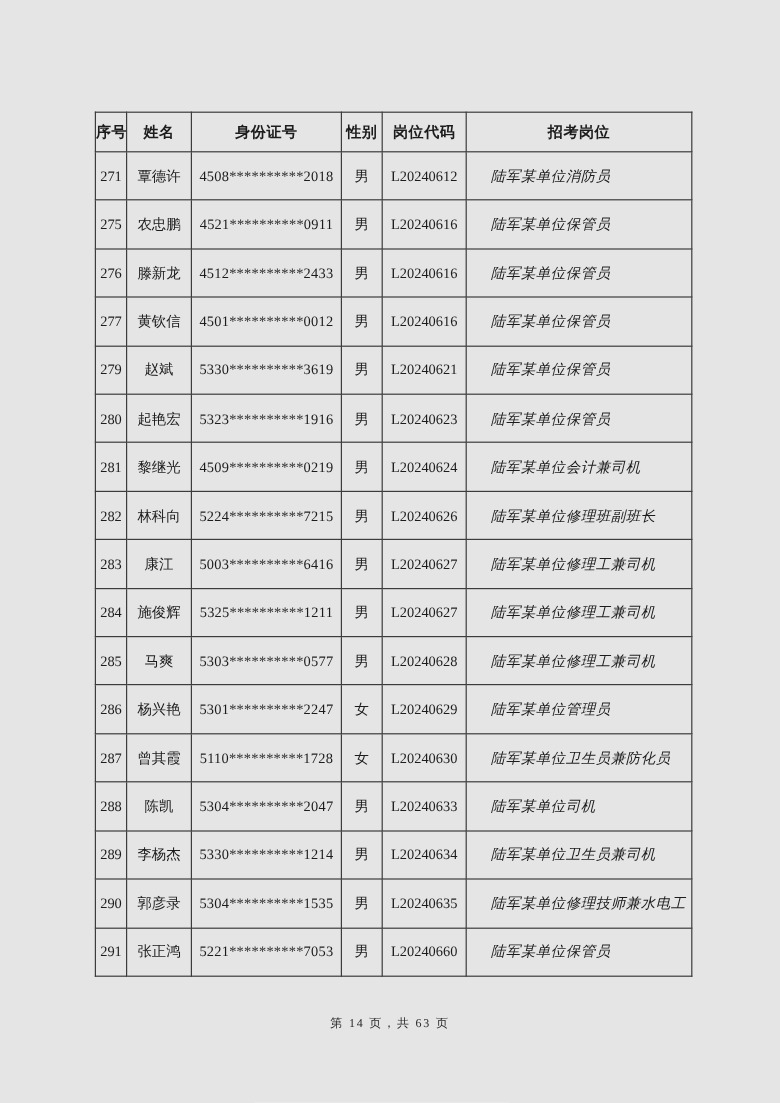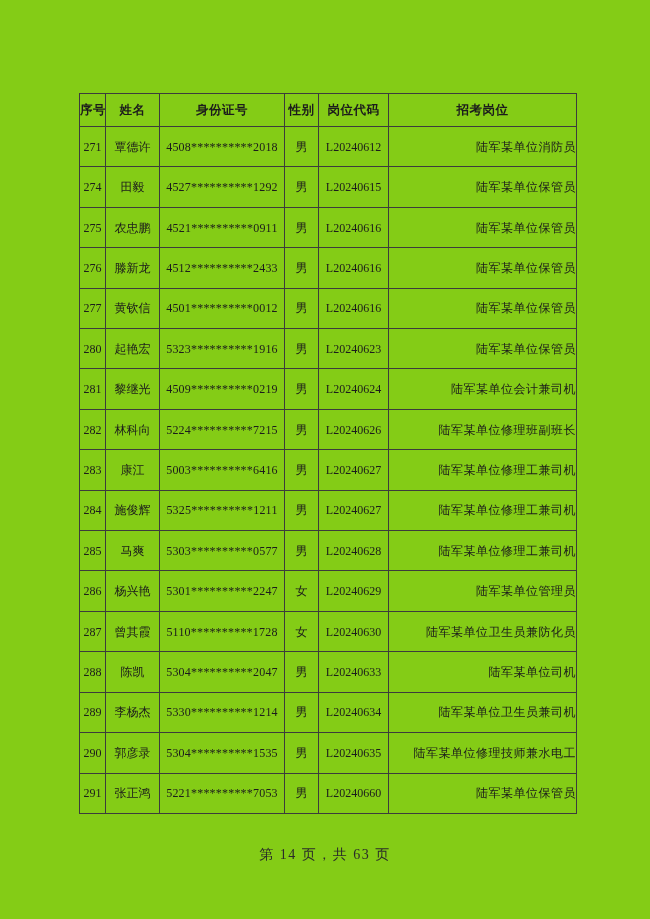--- a/index.html
+++ b/index.html
@@ -13,7 +13,7 @@
     position: relative;
     width: 650px;
     height: 919px;
-    background: #84cc16;
+    background: #e5e5e5;
     overflow: hidden;
   }
   table.roster {

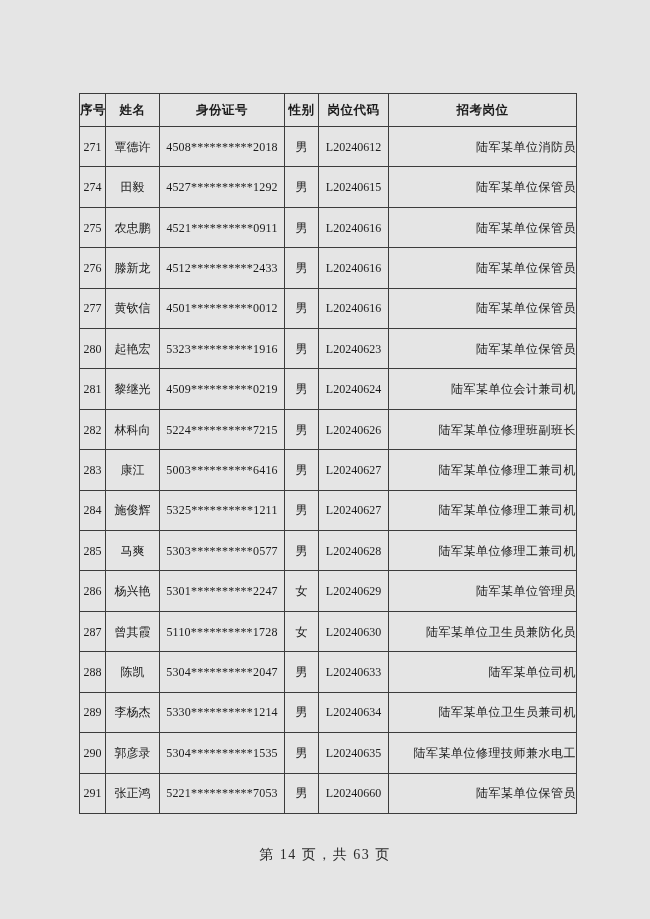--- a/index.html
+++ b/index.html
@@ -44,9 +44,10 @@
   }
   .roster td.c2 { letter-spacing: 0.2px; }
   .roster td.c5 {
-    text-align: right;
-    padding-left: 3px;
+    text-align: left;
+    padding-left: 20px;
     letter-spacing: 0.5px;
+    font-style: italic;
   }
   .footer {
     position: absolute;

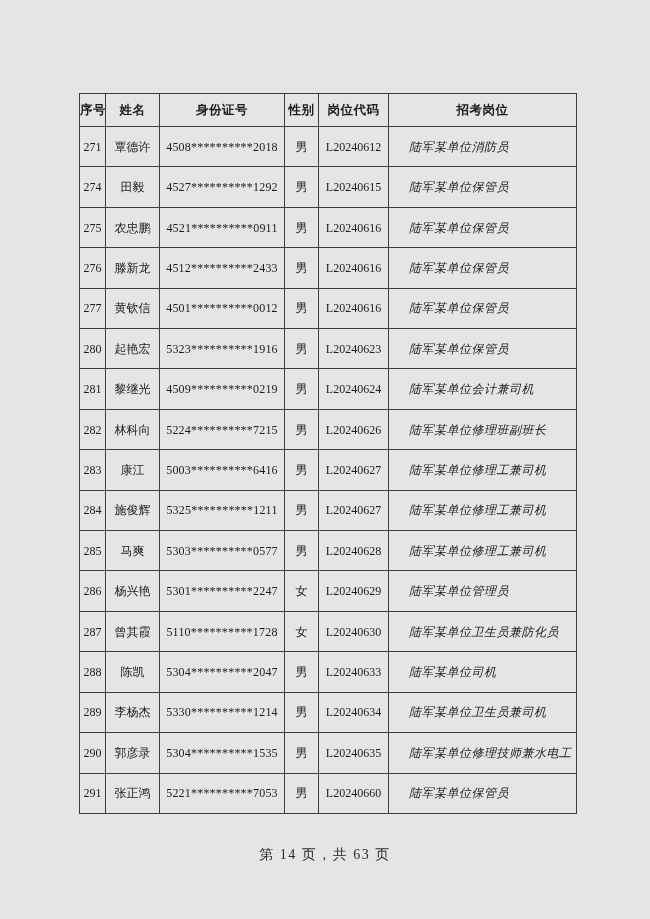--- a/index.html
+++ b/index.html
@@ -94,14 +94,6 @@
       <td class="c5">陆军某单位消防员</td>
     </tr>
         <tr>
-      <td class="c0">274</td>
-      <td class="c1">田毅</td>
-      <td class="c2">4527**********1292</td>
-      <td class="c3">男</td>
-      <td class="c4">L20240615</td>
-      <td class="c5">陆军某单位保管员</td>
-    </tr>
-        <tr>
       <td class="c0">275</td>
       <td class="c1">农忠鹏</td>
       <td class="c2">4521**********0911</td>

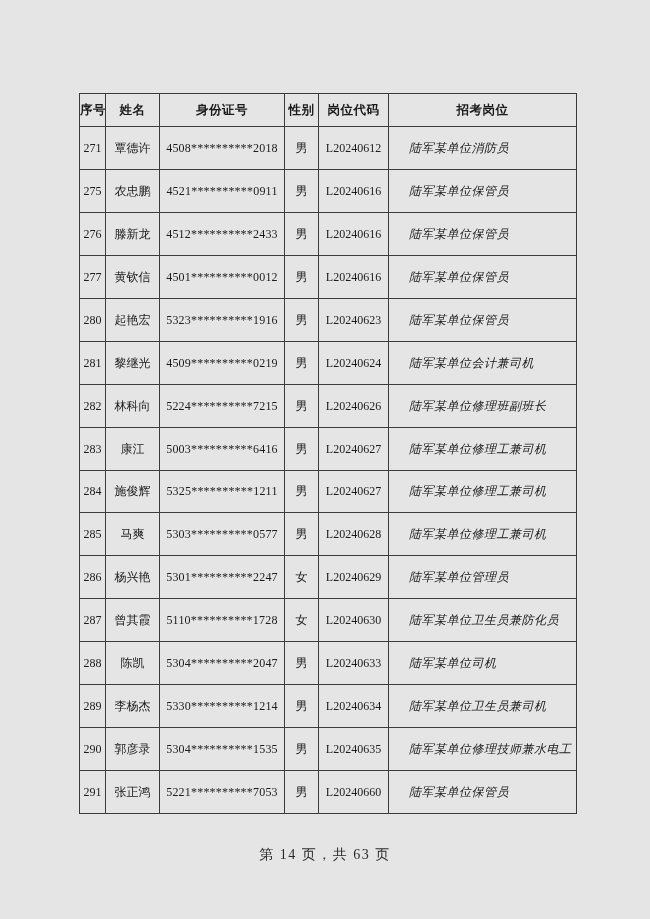--- a/index.html
+++ b/index.html
@@ -118,6 +118,14 @@
       <td class="c5">陆军某单位保管员</td>
     </tr>
         <tr>
+      <td class="c0">279</td>
+      <td class="c1">赵斌</td>
+      <td class="c2">5330**********3619</td>
+      <td class="c3">男</td>
+      <td class="c4">L20240621</td>
+      <td class="c5">陆军某单位保管员</td>
+    </tr>
+        <tr>
       <td class="c0">280</td>
       <td class="c1">起艳宏</td>
       <td class="c2">5323**********1916</td>

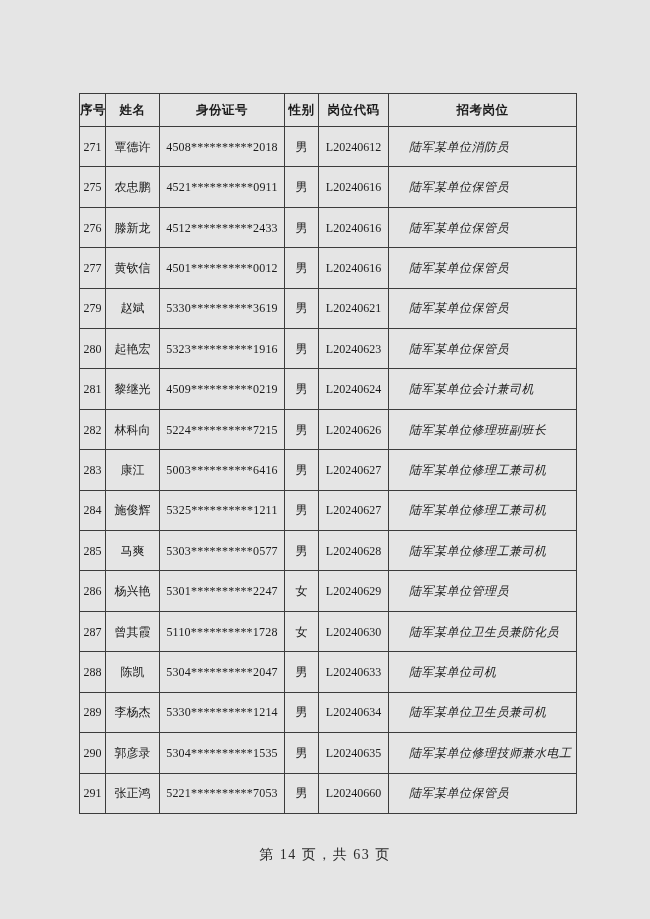--- a/index.html
+++ b/index.html
@@ -55,7 +55,7 @@
     left: 0;
     width: 100%;
     text-align: center;
-    font-size: 14px;
+    font-size: 10px;
     letter-spacing: 1.5px;
     color: #2a2a2a;
   }

